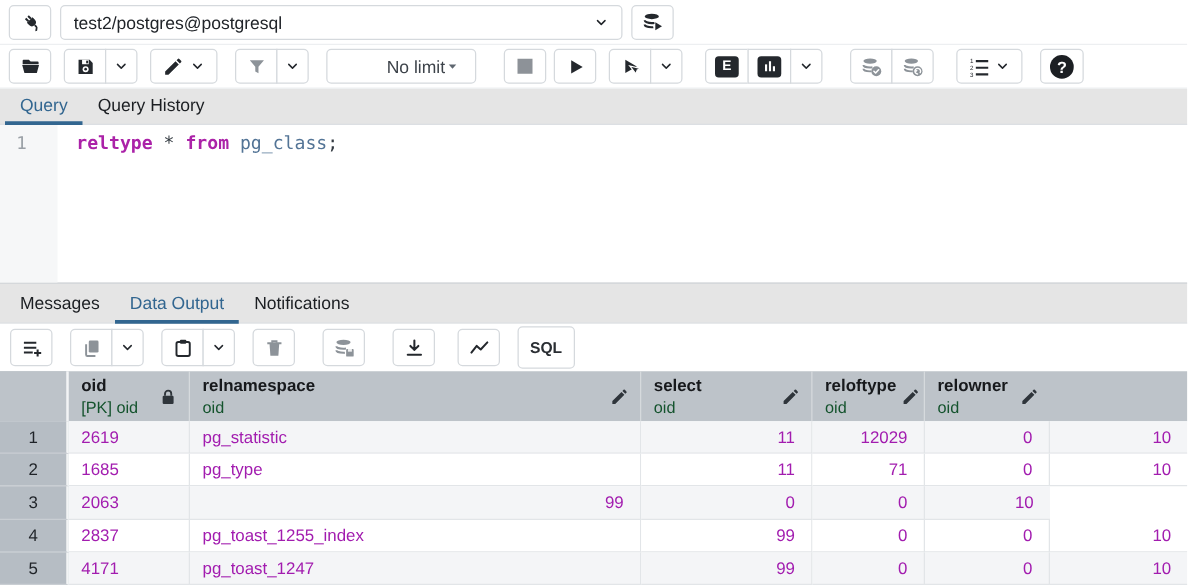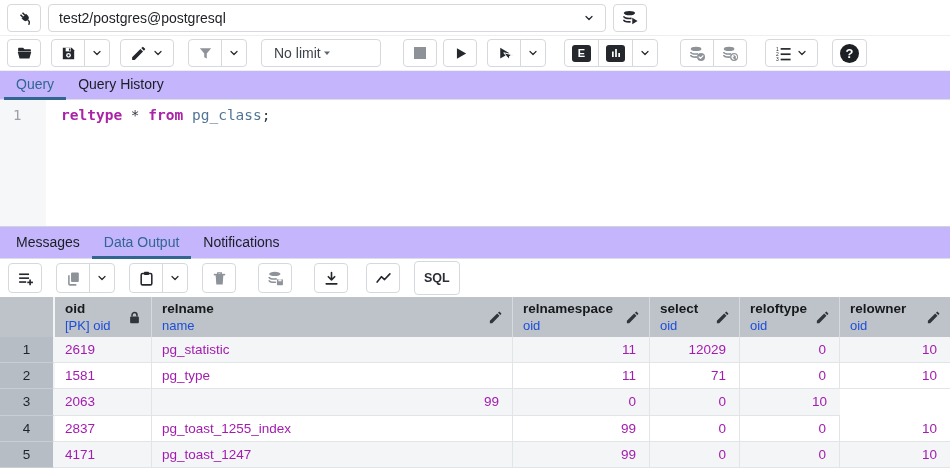--- a/index.html
+++ b/index.html
@@ -38,7 +38,7 @@
     border-bottom: 1px solid #edeff1;
   }
   .conn-select {
-    width: 558px; height: 28px; border: 1px solid #d5d9dd; border-radius: 4px;
+    width: 450px; height: 28px; border: 1px solid #d5d9dd; border-radius: 4px;
     display: flex; align-items: center; justify-content: space-between;
     padding: 0 10px; font-size: 14px; color: #202429; cursor: pointer;
   }

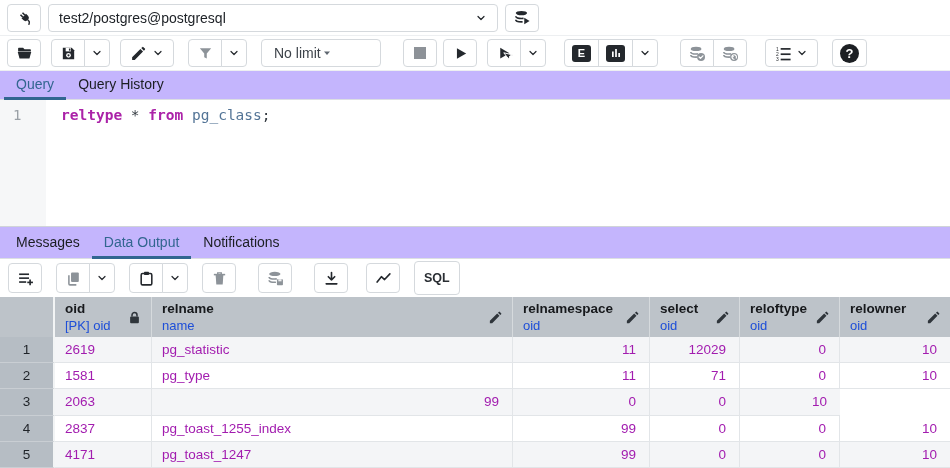--- a/index.html
+++ b/index.html
@@ -51,7 +51,7 @@
   .sp14 { width: 14px; flex:0 0 auto; } .sp18 { width: 18px; flex:0 0 auto; } .sp22 { width: 22px; flex:0 0 auto; }
   .limit-select {
     width: 120px; height: 28px; border: 1px solid #d5d9dd; border-radius: 4px;
-    display: flex; align-items: center; justify-content: flex-start;
+    display: flex; align-items: center; justify-content: flex-end;
     padding: 0 12px; font-size: 14px; color: #3d434a; cursor: pointer; flex:0 0 auto;
   }
   .stop-sq { width: 12px; height: 12px; background: #8d9298; }

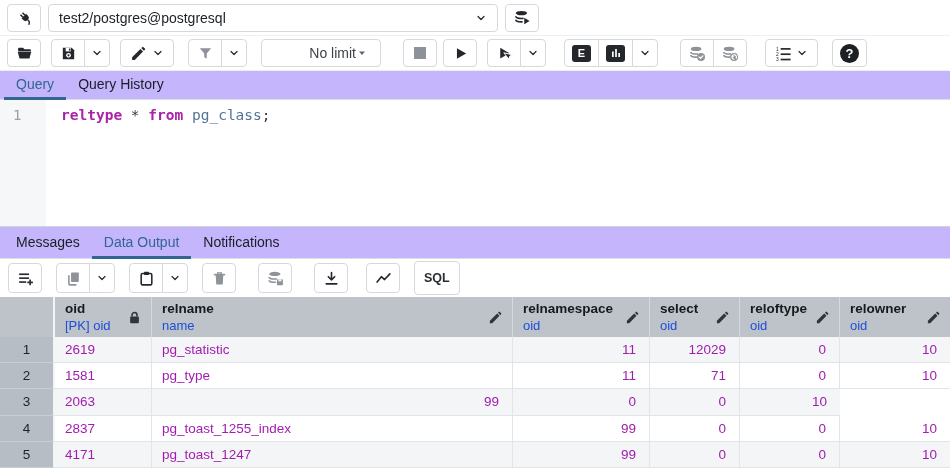--- a/index.html
+++ b/index.html
@@ -58,7 +58,7 @@
   
   .tabs {
     display: flex; align-items: stretch; padding: 0 4px;
-    border-bottom: 1px solid #dcdfe3; background: #c4b5fd; text-align: right;
+    border-bottom: 1px solid #dcdfe3; background: #e5e5e5; text-align: right;
   }
   .tabs.qt { height: 29px; }
   .tabs.ot { height: 33px; border-top: 1px solid #d0d4d8; }

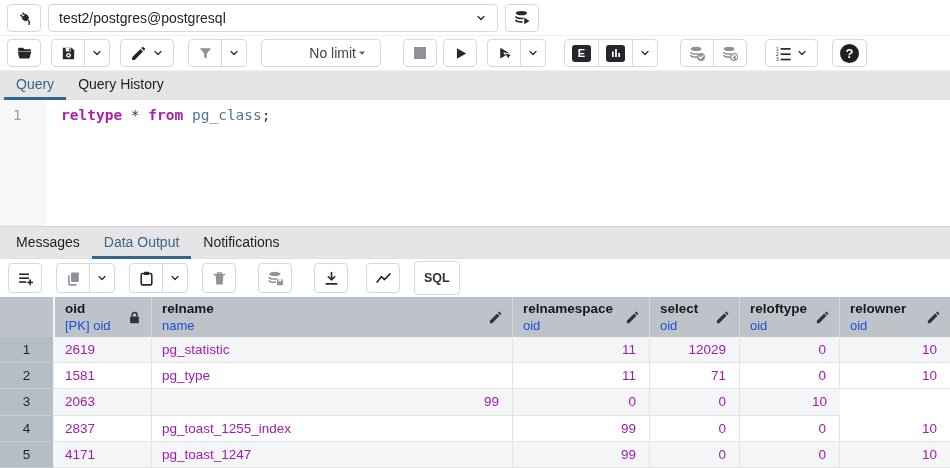--- a/index.html
+++ b/index.html
@@ -473,15 +473,6 @@
       </div>
       <div class="hcell">
         <span class="labels">
-          <div class="name">relname</div>
-          <div class="sub">name</div>
-        </span>
-        <svg class="hic">
-            <use href="#i-pencil"></use>
-          </svg>
-      </div>
-      <div class="hcell">
-        <span class="labels">
           <div class="name">relnamespace</div>
           <div class="sub">oid</div>
         </span>

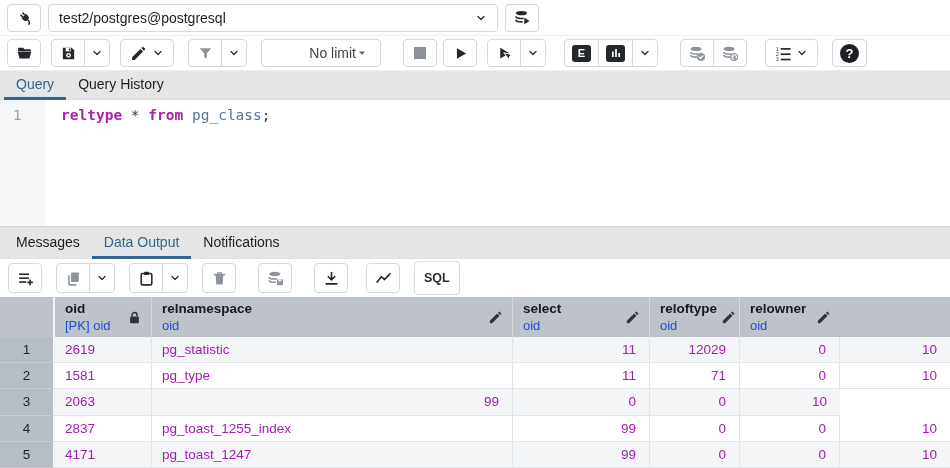--- a/index.html
+++ b/index.html
@@ -98,7 +98,7 @@
     cursor: pointer;
   }
   .hcell .name { font-weight: bold; font-size: 13.5px; line-height: 1.3; }
-  .hcell .sub { font-size: 13px; color: #1d4ed8; line-height: 1.3; }
+  .hcell .sub { font-size: 13px; color: #14532d; line-height: 1.3; }
   .corner { background: var(--header-bg, #bdc3c9); border-right: 2px solid #f2f4f5; cursor: pointer; }
   .hic { width: 15px; height: 15px; color: #2f353b; flex: 0 0 auto; margin-left: 4px; }
   .grow { height: 26.2px; }

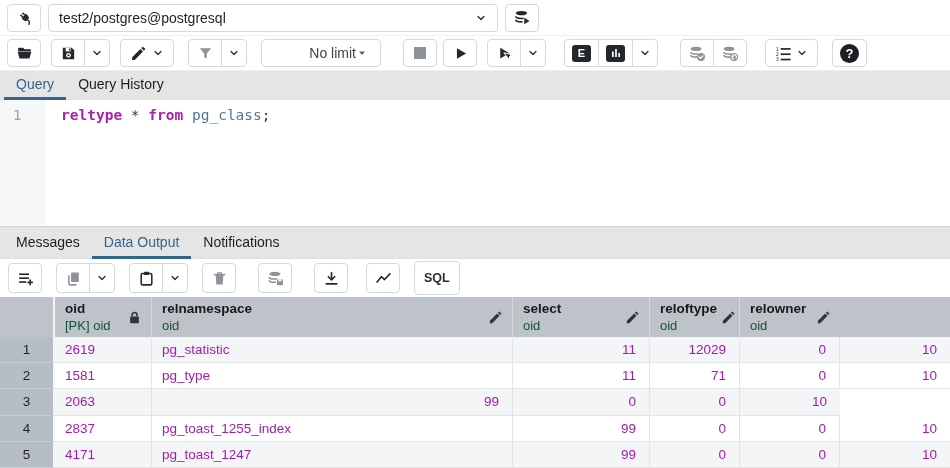--- a/index.html
+++ b/index.html
@@ -520,7 +520,7 @@
     </div>
     <div class="grow even">
       <div class="rnum">2</div>
-      <div class="cell">1581</div>
+      <div class="cell">1685</div>
       <div class="cell">pg_type</div>
       <div class="cell num">11</div>
       <div class="cell num">71</div>

